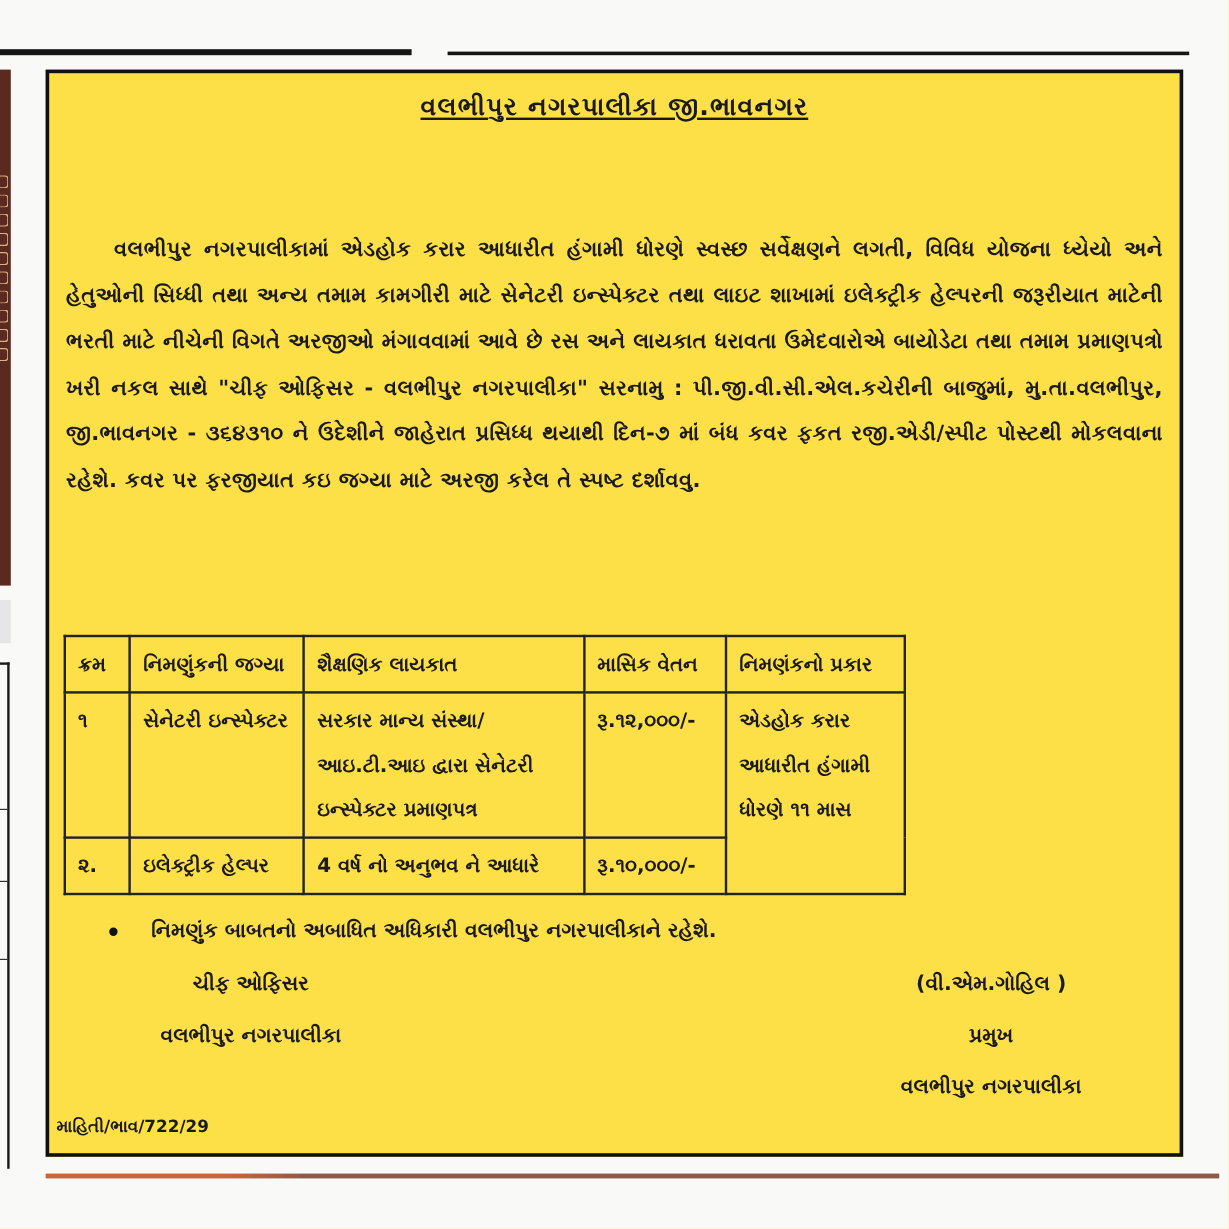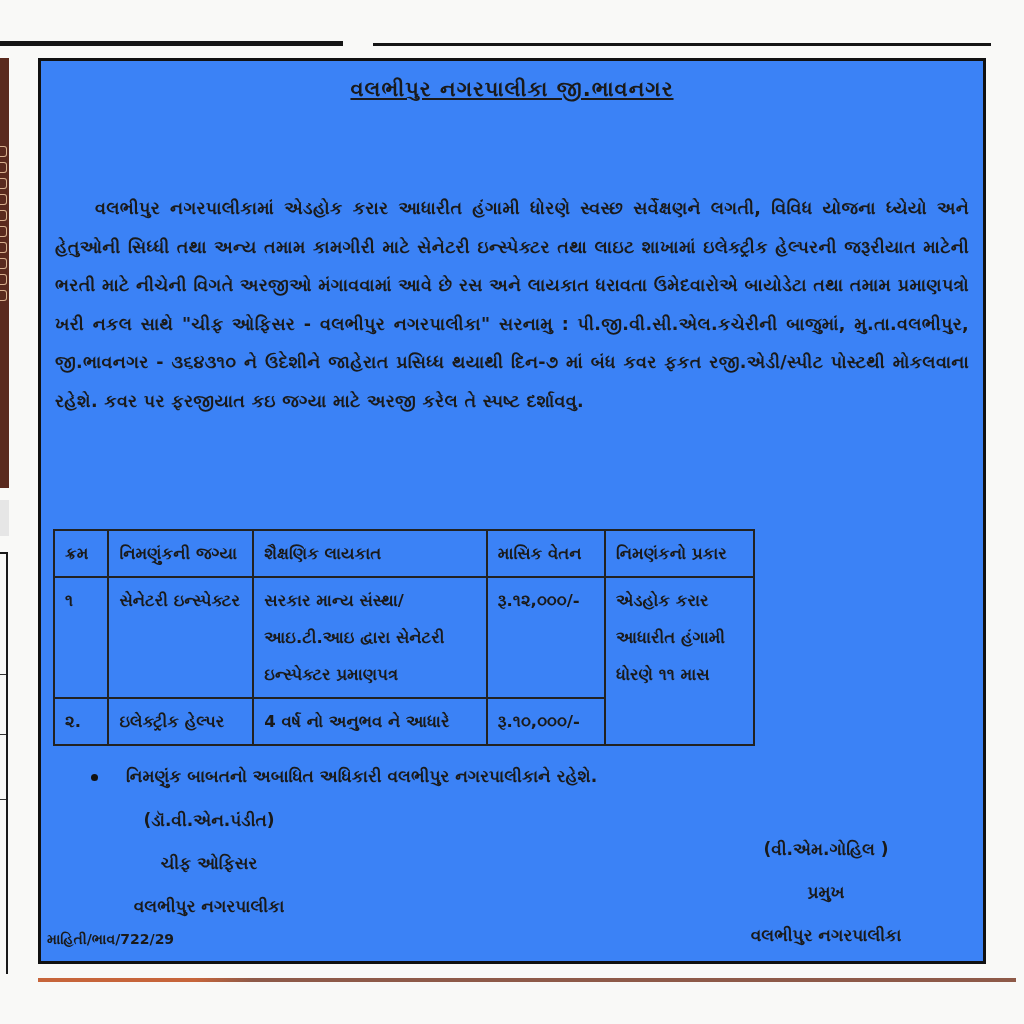--- a/index.html
+++ b/index.html
@@ -19,7 +19,7 @@
 
   .notice {
     position: absolute; left: 38px; top: 58px; width: 948px; height: 906px;
-    border: 3px solid #111; background: #3b82f6; box-sizing: border-box;
+    border: 3px solid #111; background: #fde047; box-sizing: border-box;
   }
   .title { position: absolute; left: 0; right: 0; top: 16px; text-align: center; font-size: 21px; font-weight: bold; letter-spacing: 1px; }
   .title span { text-decoration: underline; }

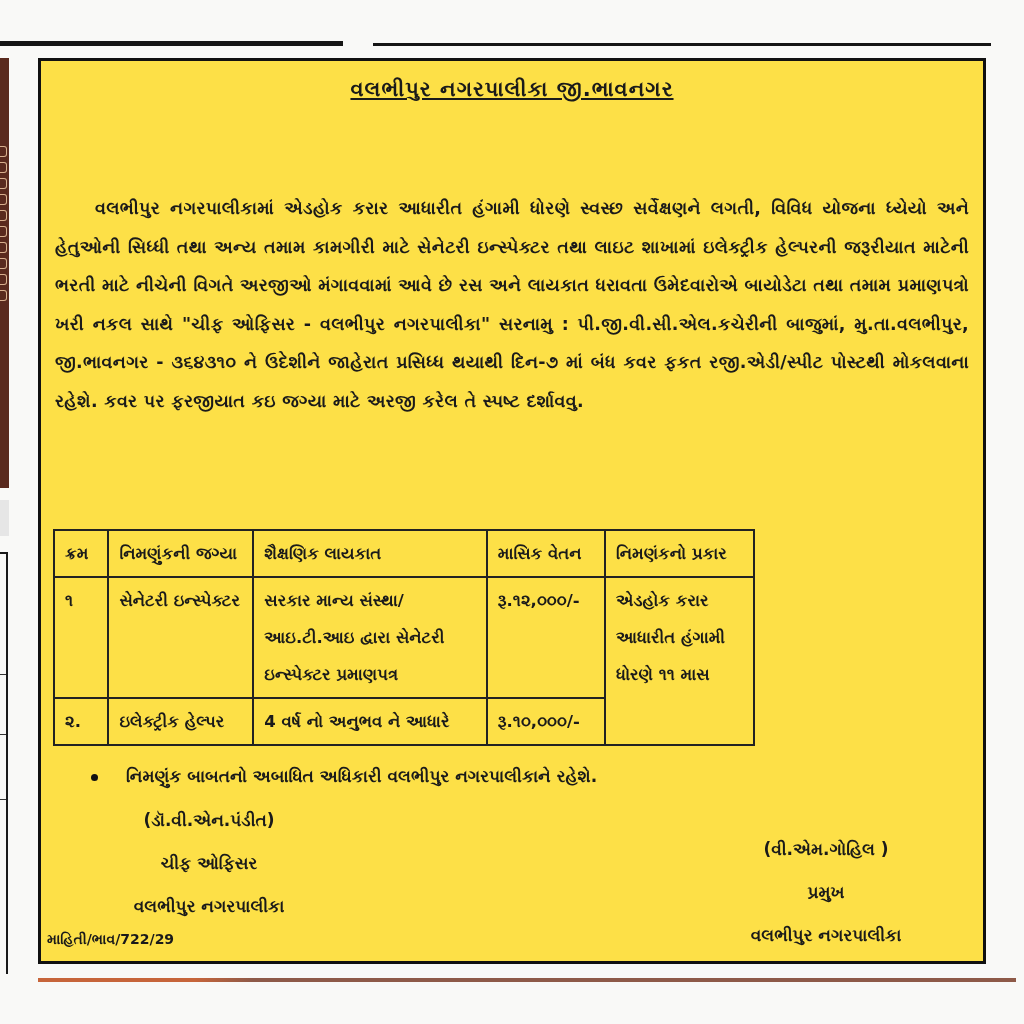--- a/index.html
+++ b/index.html
@@ -117,7 +117,6 @@
   </div>
 
   <div class="sig" style="left:48px; top:738px; width:240px;">
-    <div>(ડૉ.વી.એન.પંડીત)</div>
     <div>ચીફ ઓફિસર</div>
     <div>વલભીપુર નગરપાલીકા</div>
   </div>

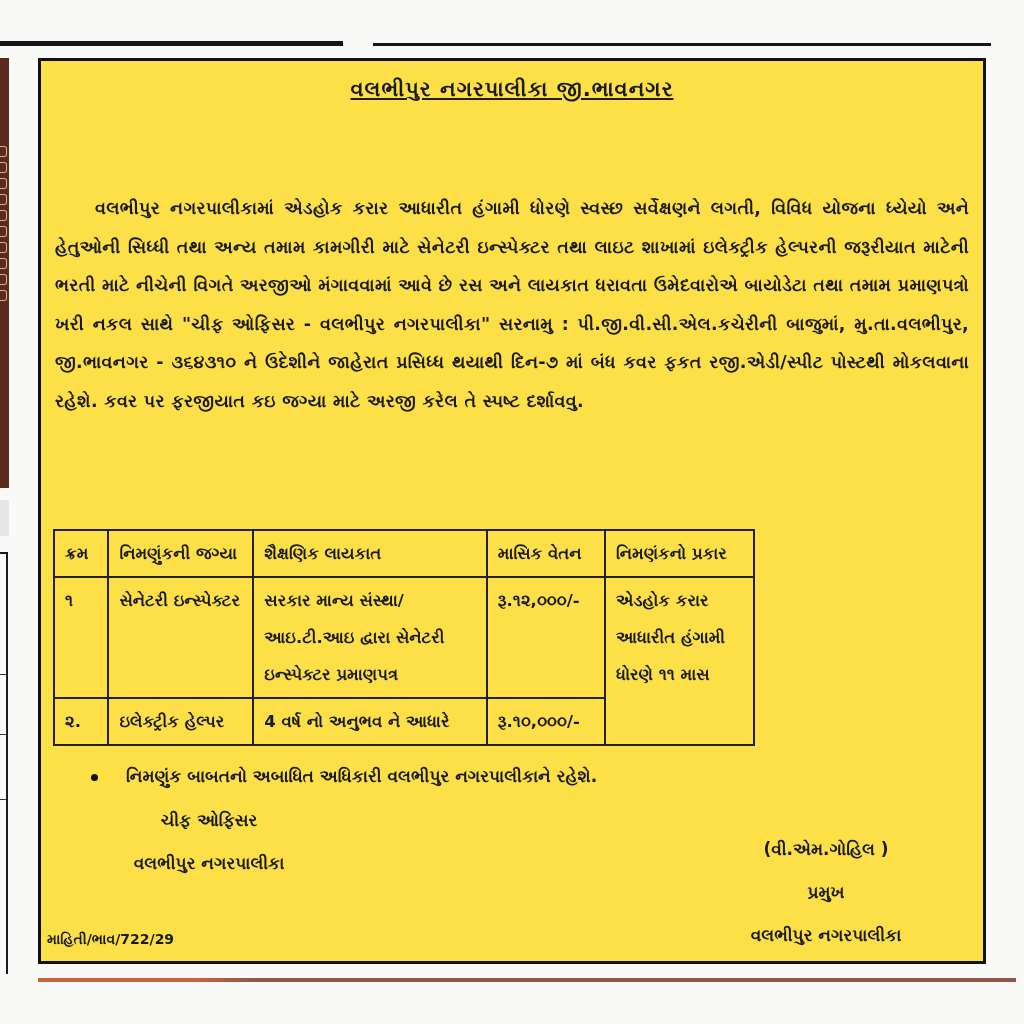--- a/index.html
+++ b/index.html
@@ -121,7 +121,7 @@
     <div>વલભીપુર નગરપાલીકા</div>
   </div>
 
-  <div class="sig" style="left:665px; top:767px; width:240px;">
+  <div class="sig" style="left:665px; top:738px; width:240px;">
     <div>(વી.એમ.ગોહિલ )</div>
     <div>પ્રમુખ</div>
     <div>વલભીપુર નગરપાલીકા</div>

